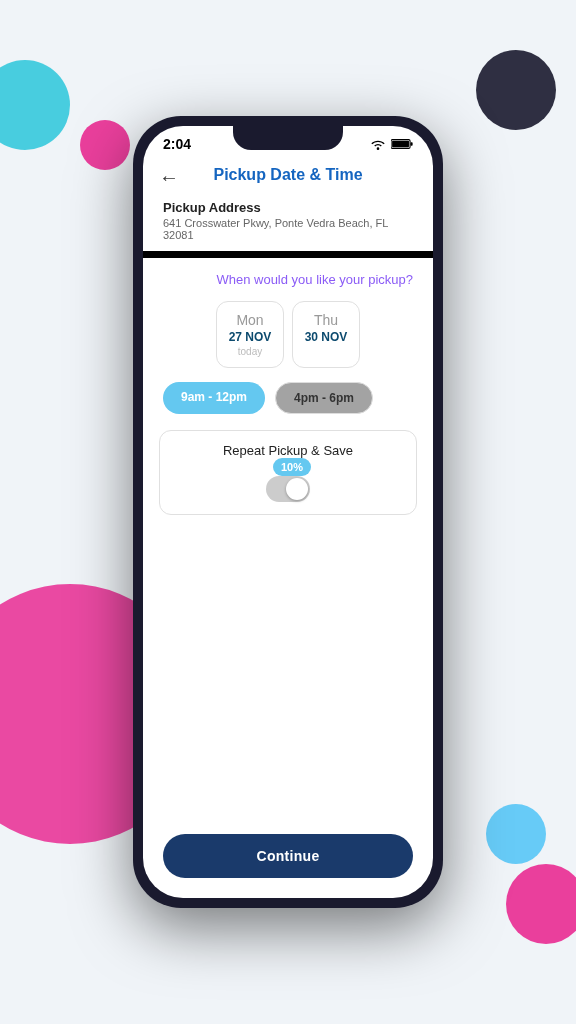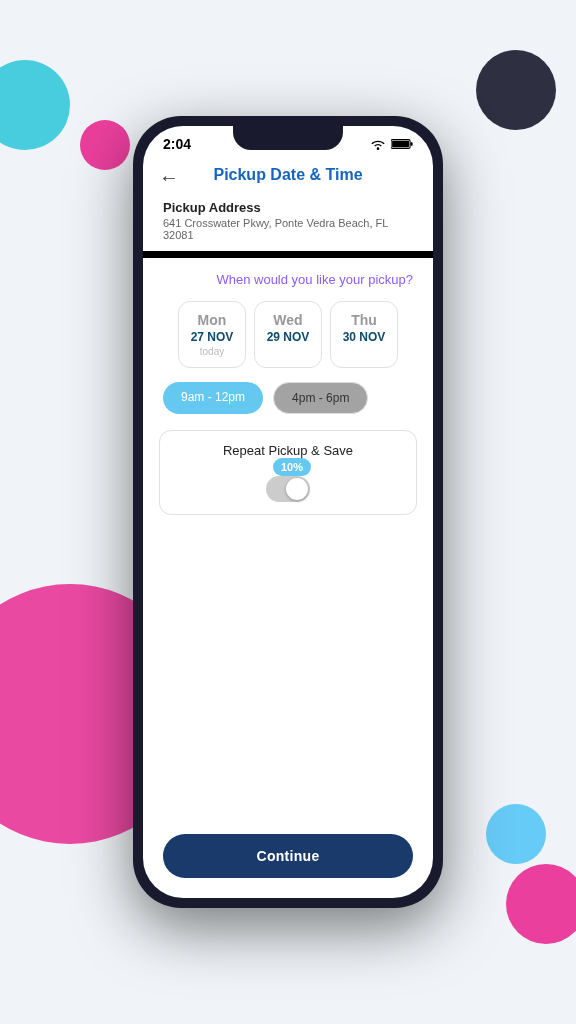--- a/index.html
+++ b/index.html
@@ -204,7 +204,7 @@
 
     .day-name {
       font-size: 14px;
-      font-weight: 700;
+      font-weight: 400;
       color: #999;
     }
 

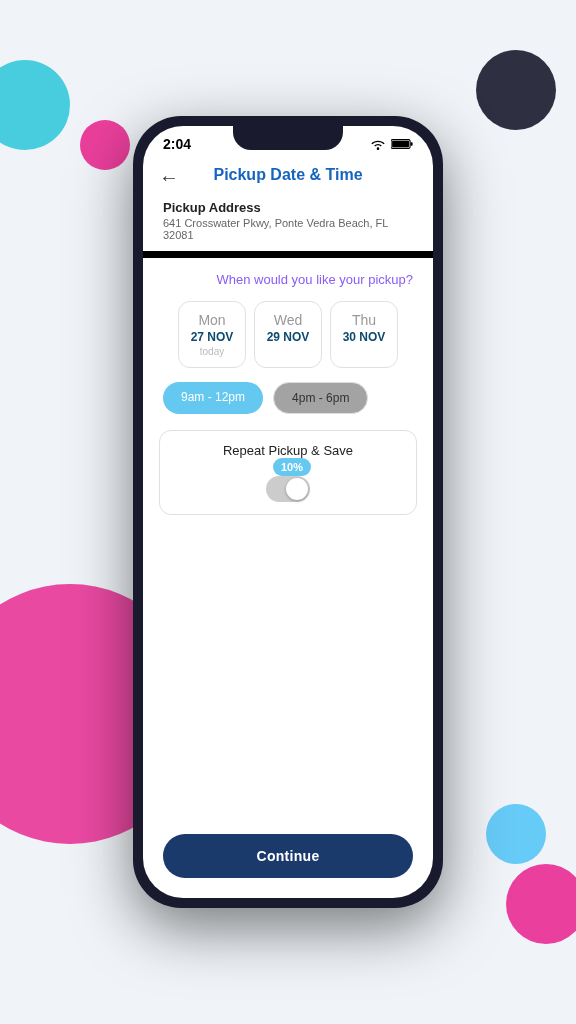--- a/index.html
+++ b/index.html
@@ -392,11 +392,6 @@
           <span class="day-sub">today</span>
         </div>
         <div class="day-card">
-          <span class="day-name">Wed</span>
-          <span class="day-num">29 NOV</span>
-          <span class="day-sub"></span>
-        </div>
-        <div class="day-card">
           <span class="day-name">Thu</span>
           <span class="day-num">30 NOV</span>
           <span class="day-sub"></span>

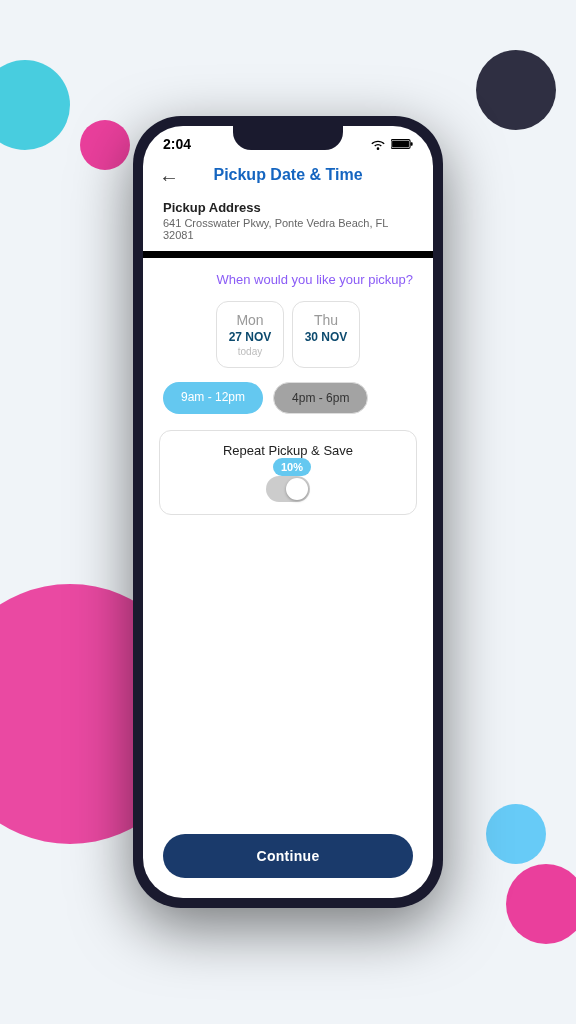--- a/index.html
+++ b/index.html
@@ -251,7 +251,7 @@
       padding: 8px 18px;
       border-radius: 20px;
       font-size: 12px;
-      font-weight: 400;
+      font-weight: 700;
       cursor: pointer;
     }
 

